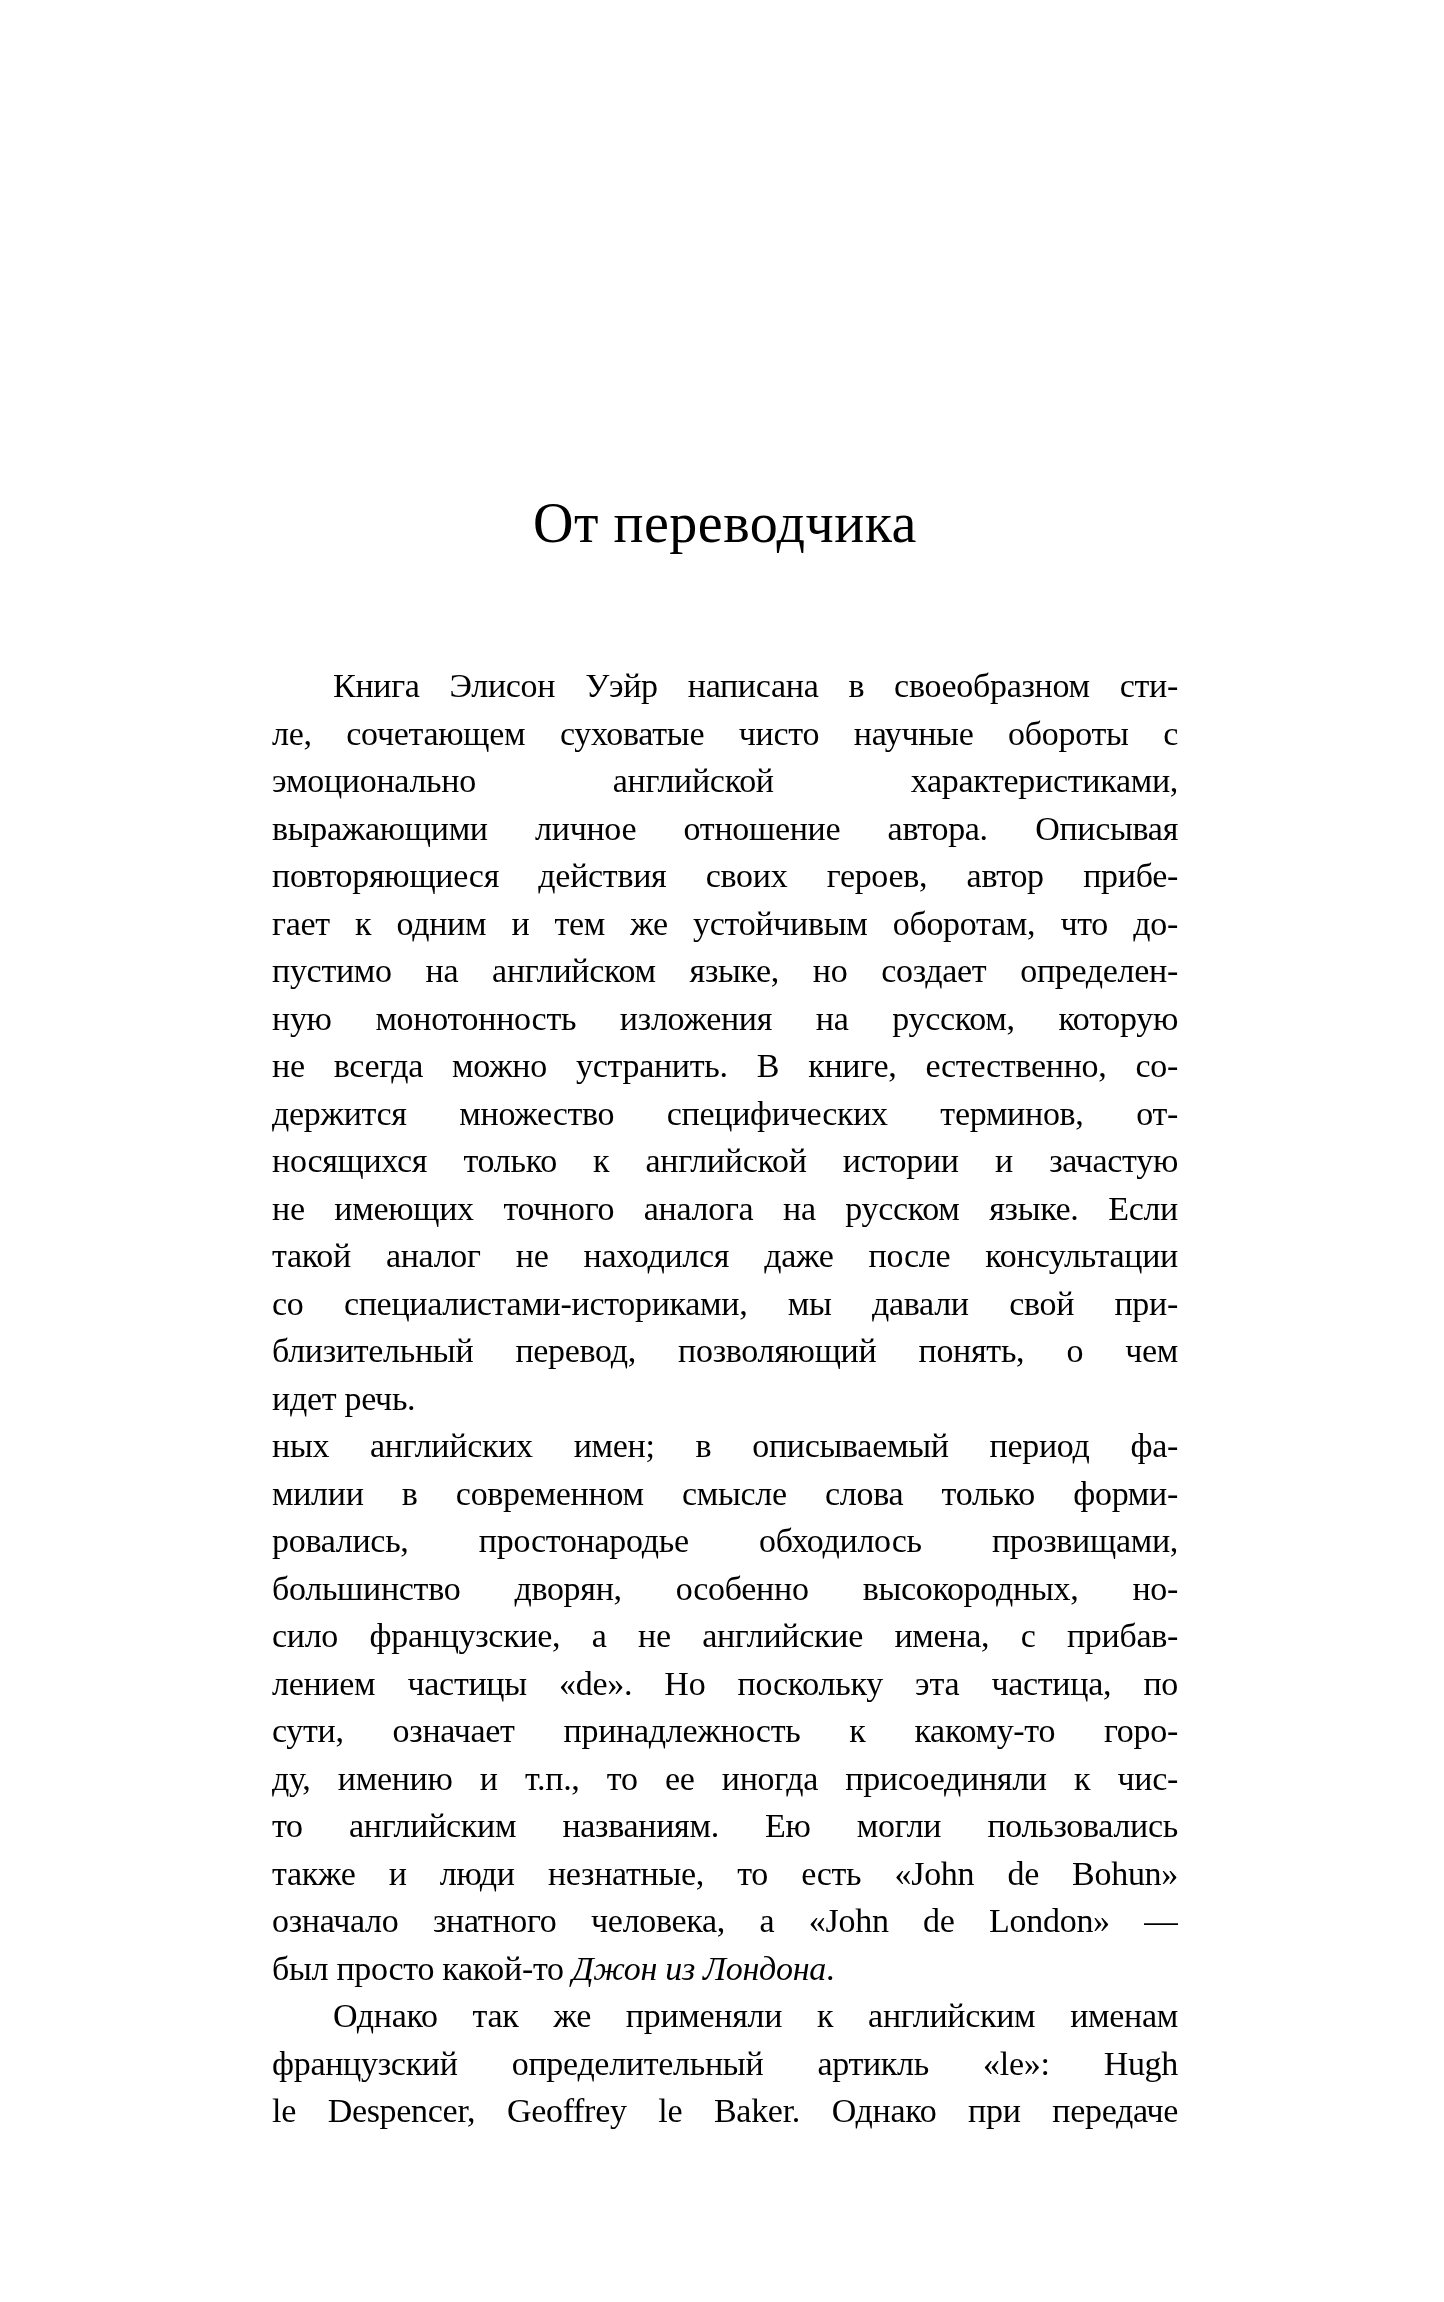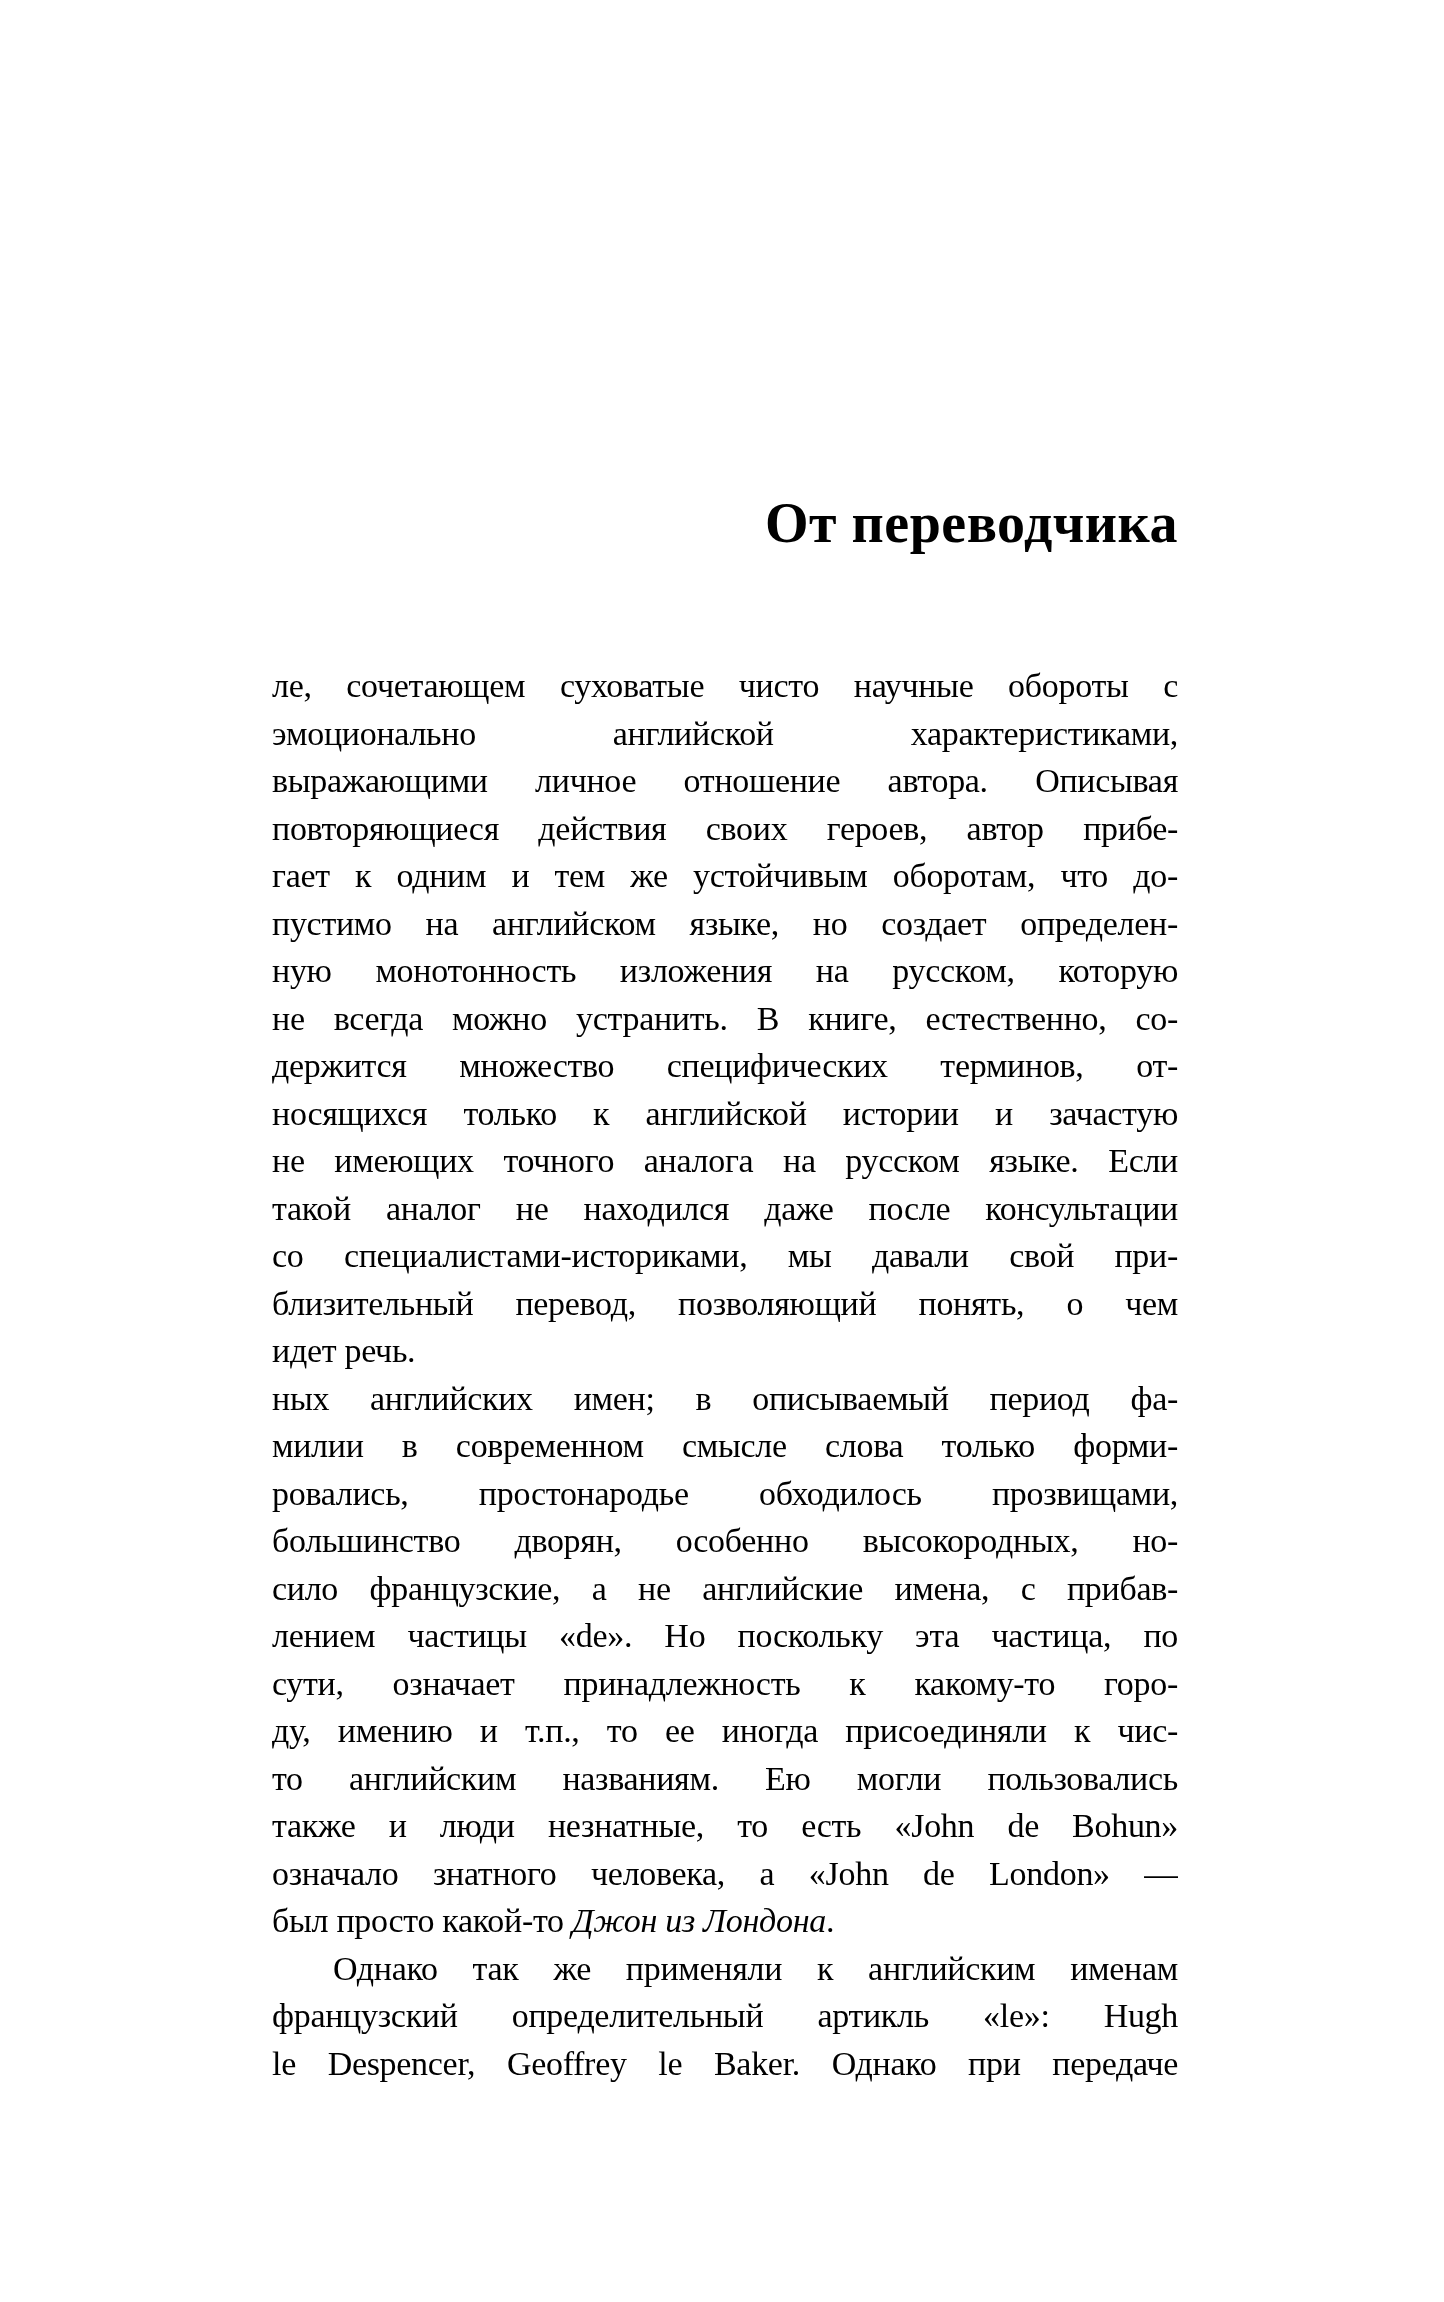--- a/index.html
+++ b/index.html
@@ -25,10 +25,10 @@
   .page-title {
     font-size: 56px;
     line-height: 58px;
-    font-weight: bold;
+    font-weight: normal;
     margin: 0 0 110px 0;
     letter-spacing: 0.5px;
-    text-align: right;
+    text-align: center;
   }
   .paragraph {
     margin: 0;

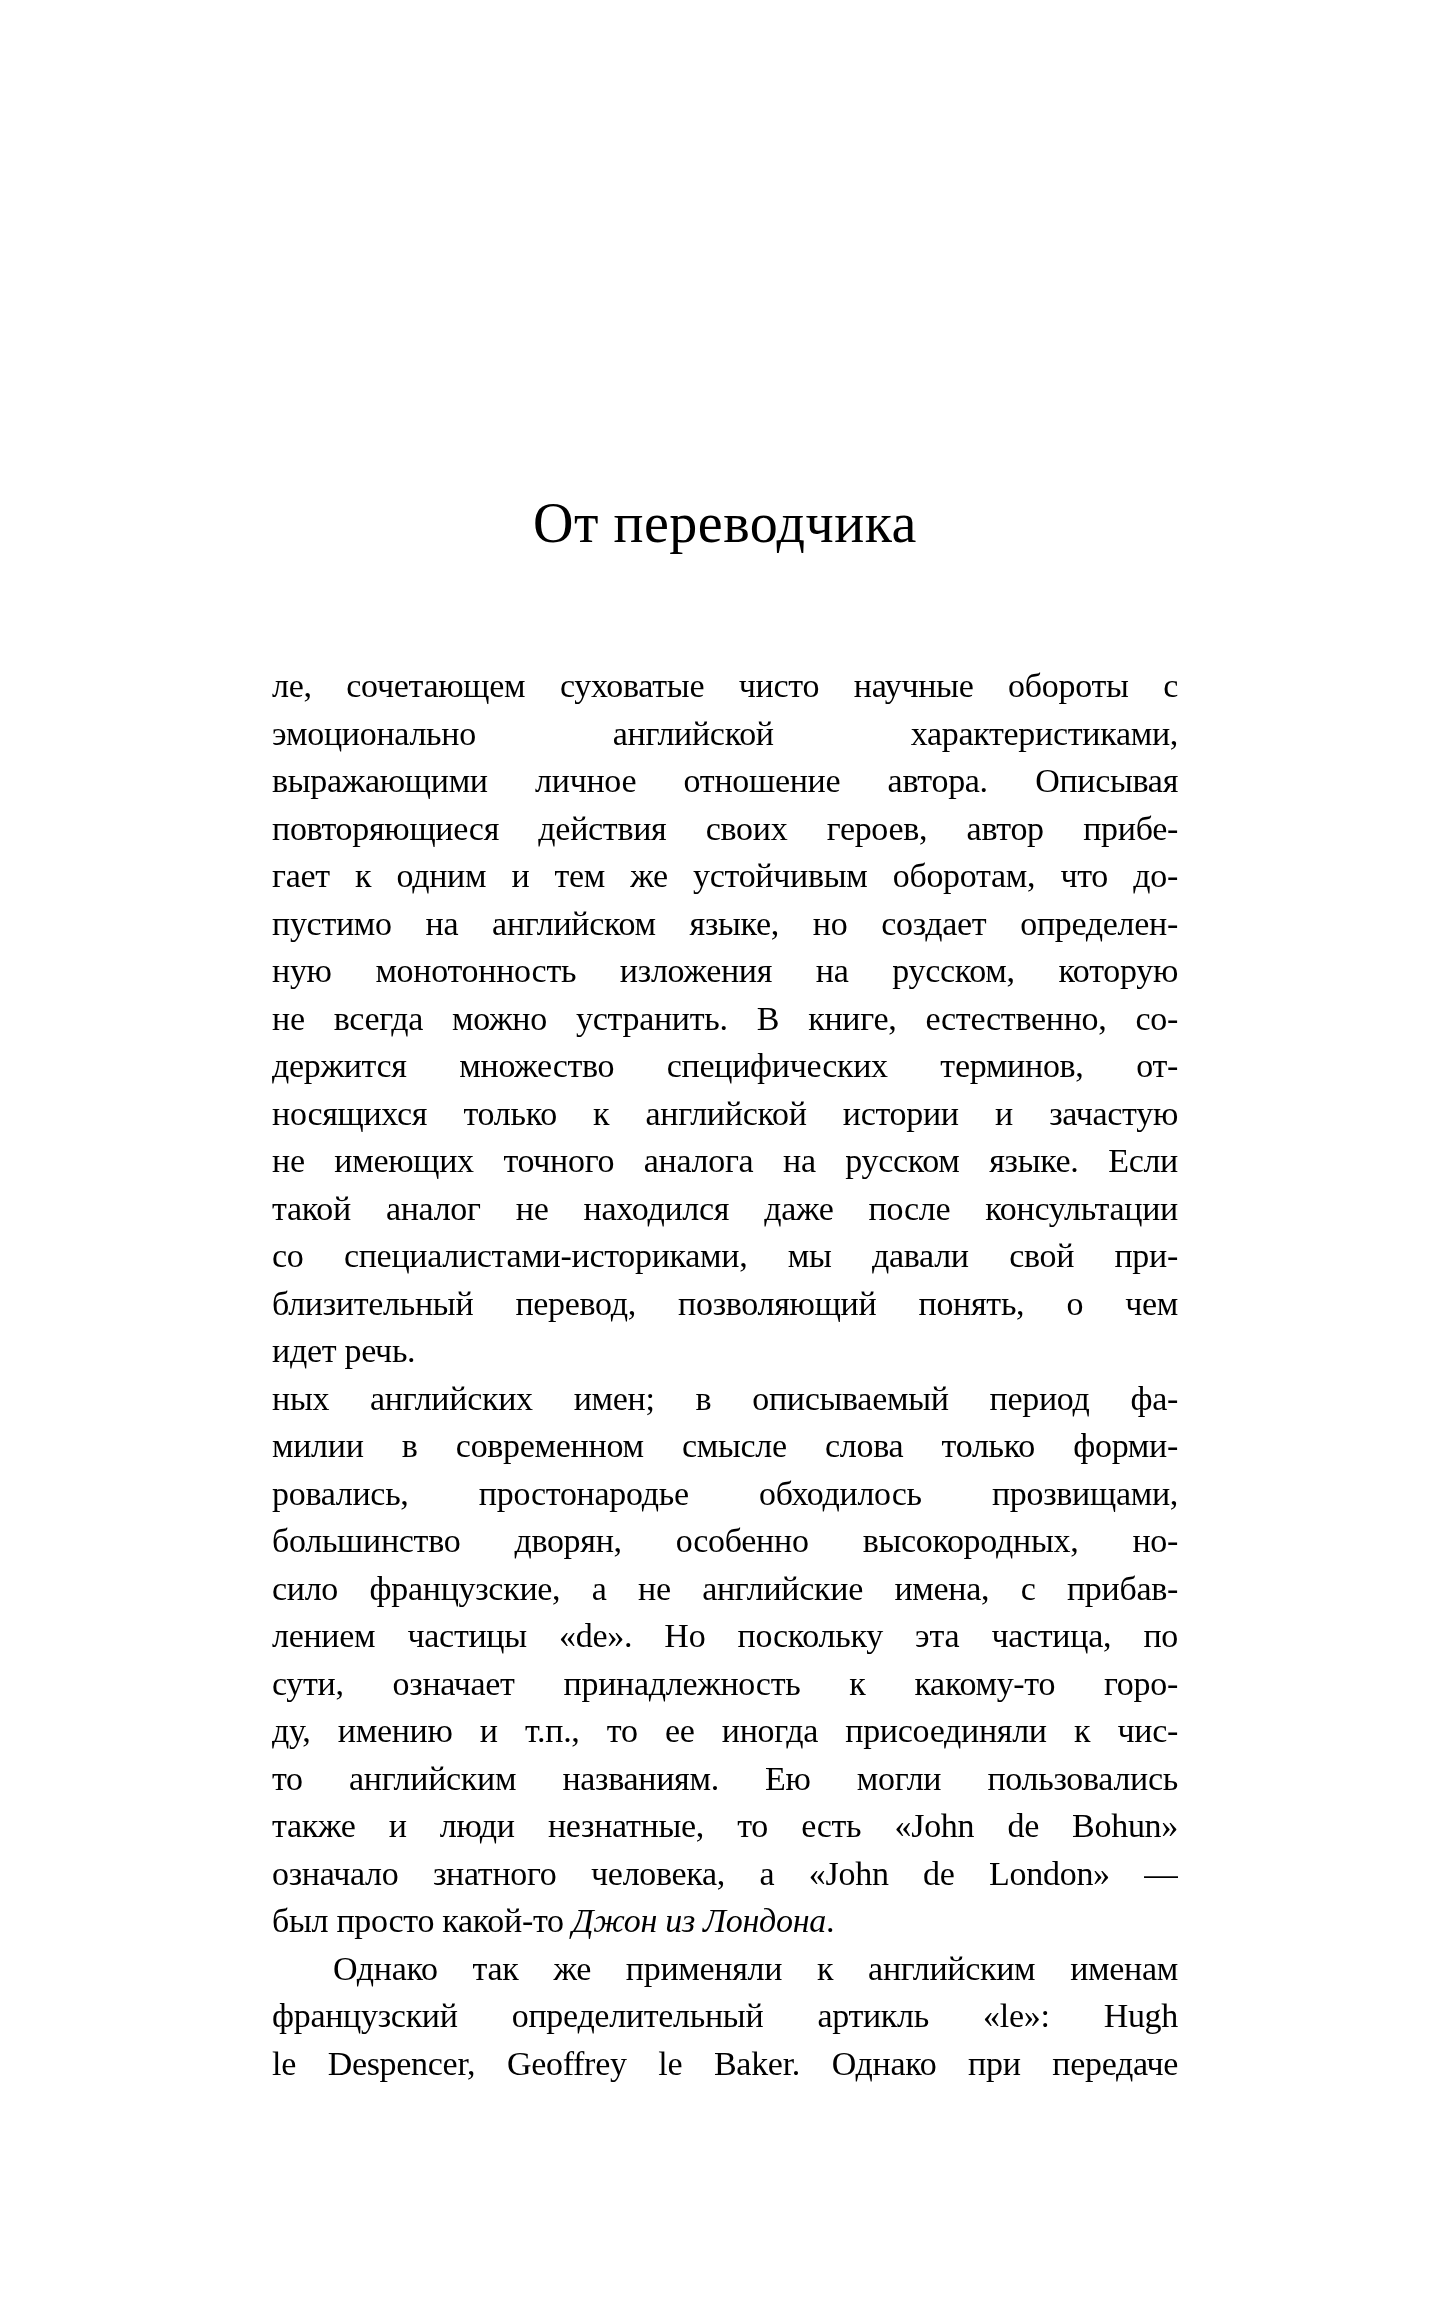--- a/index.html
+++ b/index.html
@@ -63,6 +63,7 @@
     <h1 class="page-title">От переводчика</h1>
     <div>
         <div class="paragraph">
+          <div class="line indent"><span>Книга Элисон Уэйр написана в своеобразном сти-</span></div>
           <div class="line"><span>ле, сочетающем суховатые чисто научные обороты с</span></div>
           <div class="line"><span>эмоционально английской характеристиками,</span></div>
           <div class="line"><span>выражающими личное отношение автора. Описывая</span></div>

